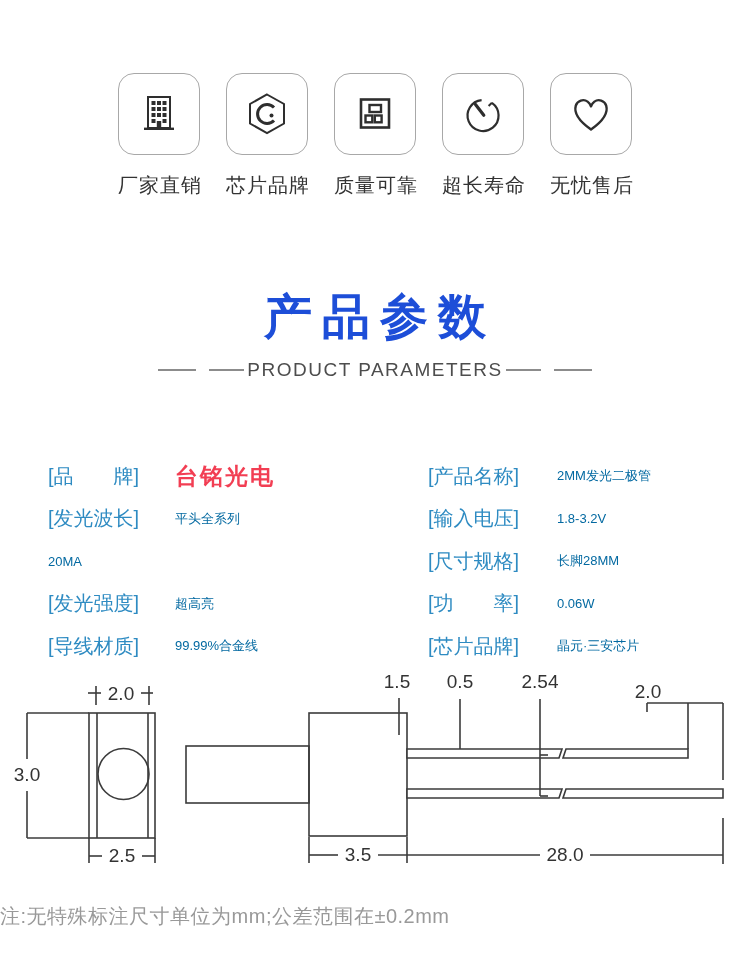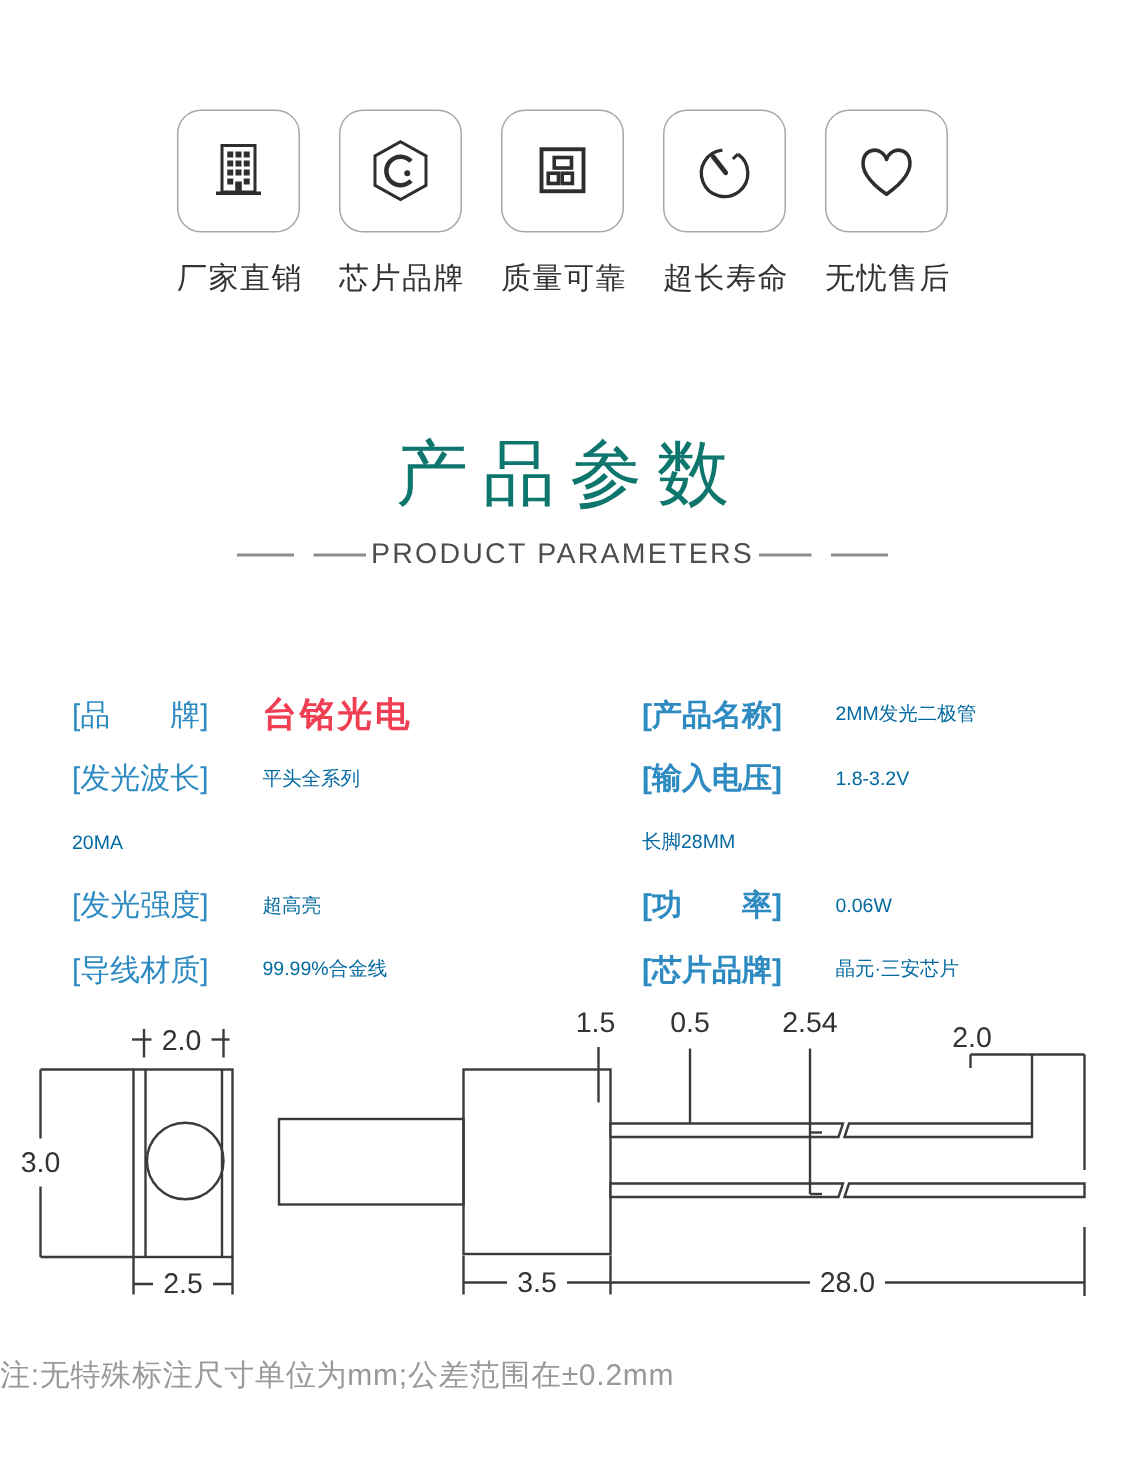--- a/index.html
+++ b/index.html
@@ -15,7 +15,7 @@
 
   
   .title-block { position:absolute; top:289px; left:0; width:750px; text-align:center; }
-  .title-block h1 { font-size:48px; font-weight:400; color:#0f766e; letter-spacing:10px; padding-left:10px; line-height:1.15; }
+  .title-block h1 { font-size:48px; font-weight:700; color:#1d4ed8; letter-spacing:10px; padding-left:10px; line-height:1.15; }
   .subtitle { margin-top:15px; display:flex; align-items:center; justify-content:center; }
   .subtitle .dash { height:2px; background:#8c8c8c; display:inline-block; }
   .subtitle .d-long { width:38px; } .subtitle .d-short { width:35px; }

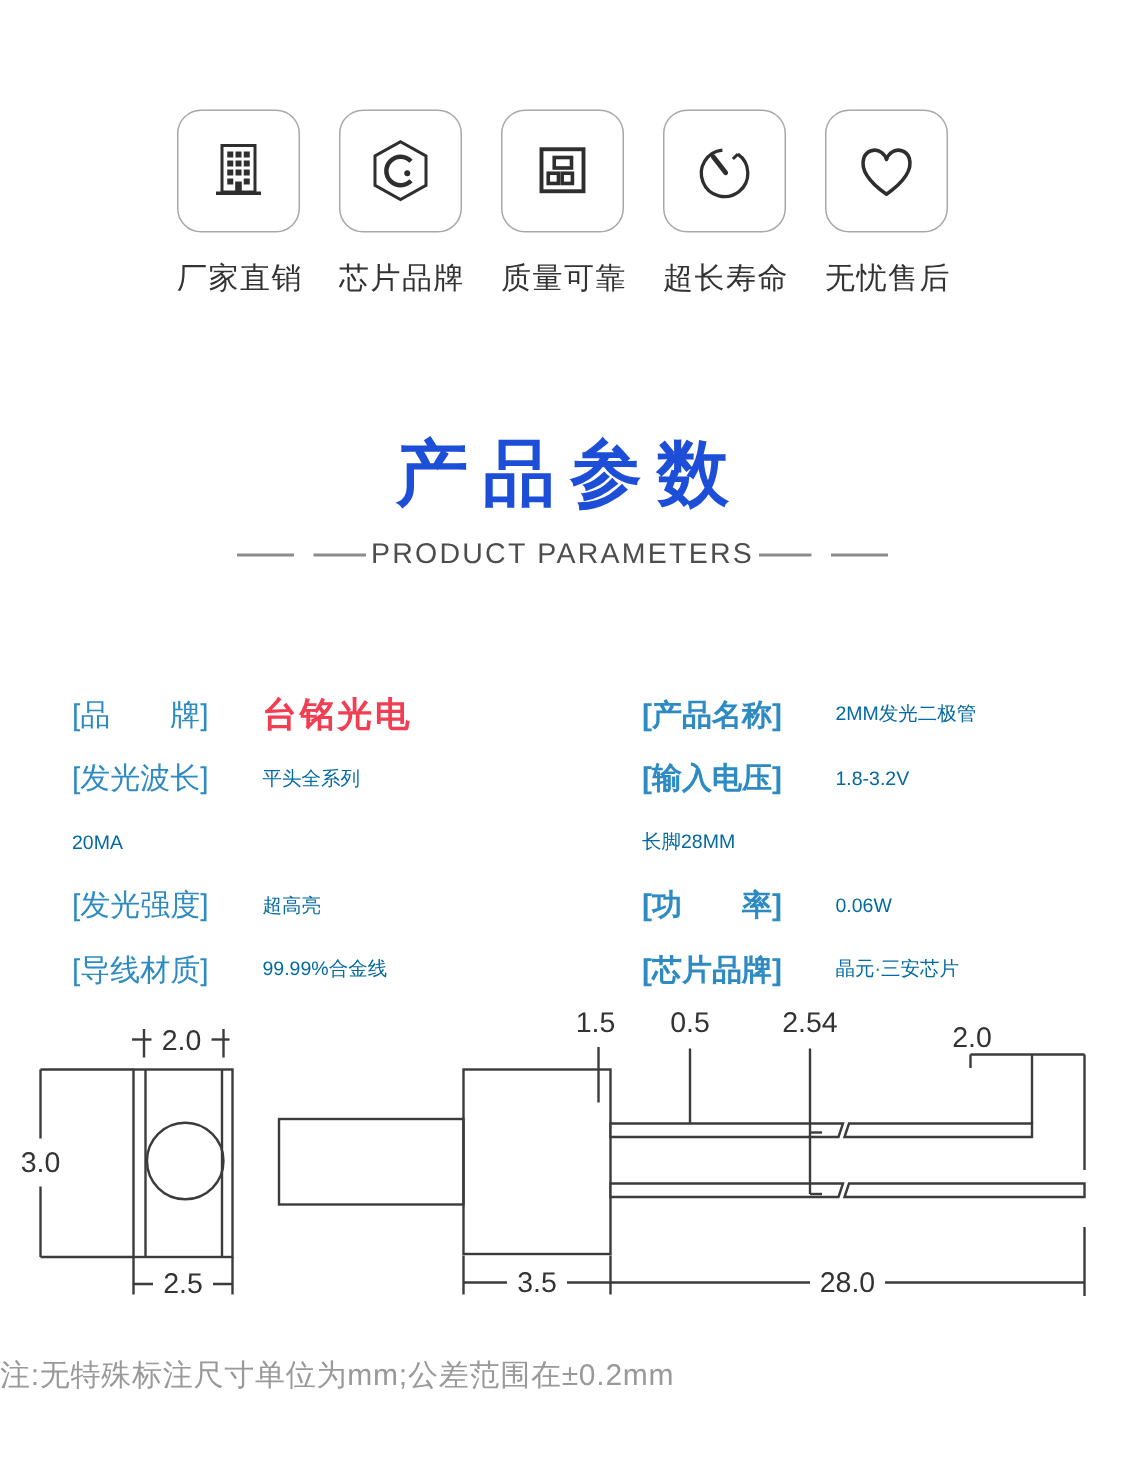--- a/index.html
+++ b/index.html
@@ -29,7 +29,7 @@
   .spec-row { height:42.5px; display:flex; align-items:center; }
   .spec-label { color:#2e8bc2; font-size:20px; flex:0 0 auto; }
   .specs-left .spec-label { width:127px; }
-  .specs-right .spec-label { width:129px;font-weight:bold; }
+  .specs-right .spec-label { width:129px; }
   .spec-value { color:#0369a1; font-size:13px; white-space:nowrap; }
   .spec-value.brand { color:#f23e53; font-weight:700; font-size:23px; letter-spacing:2px; }
 

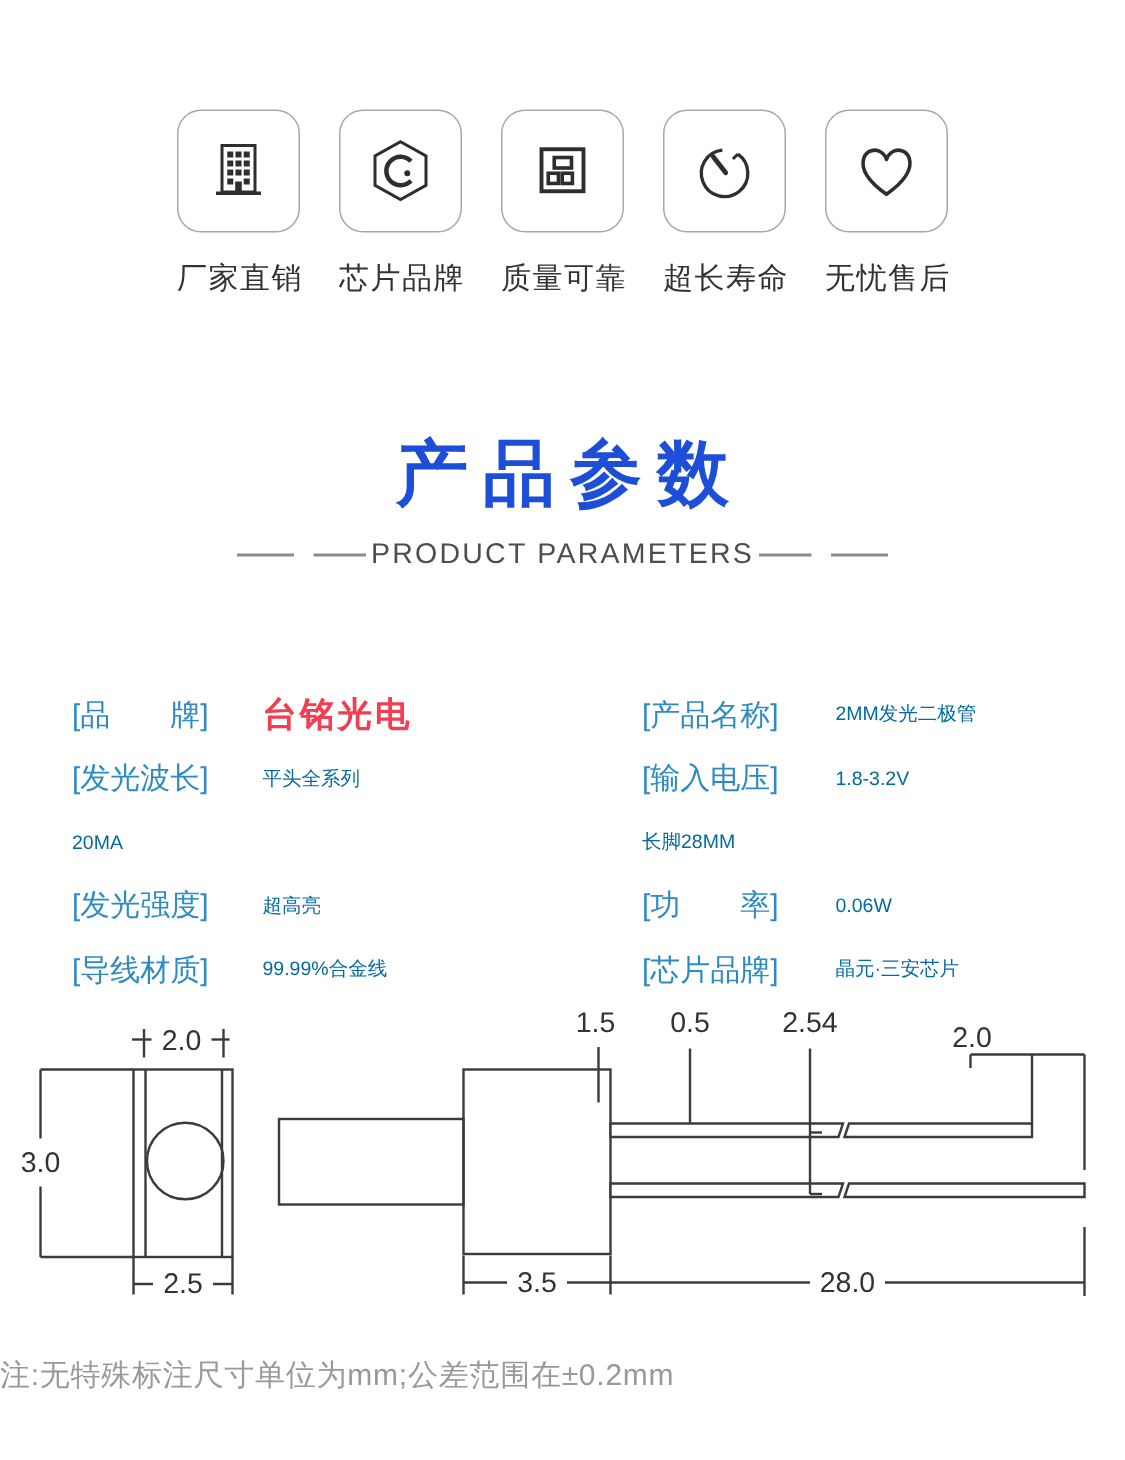--- a/index.html
+++ b/index.html
@@ -163,6 +163,7 @@
       <span class="spec-value">1.8-3.2V</span>
     </div>
     <div class="spec-row">
+      <span class="spec-label">[尺寸规格]</span>
       <span class="spec-value">长脚28MM</span>
     </div>
     <div class="spec-row">

